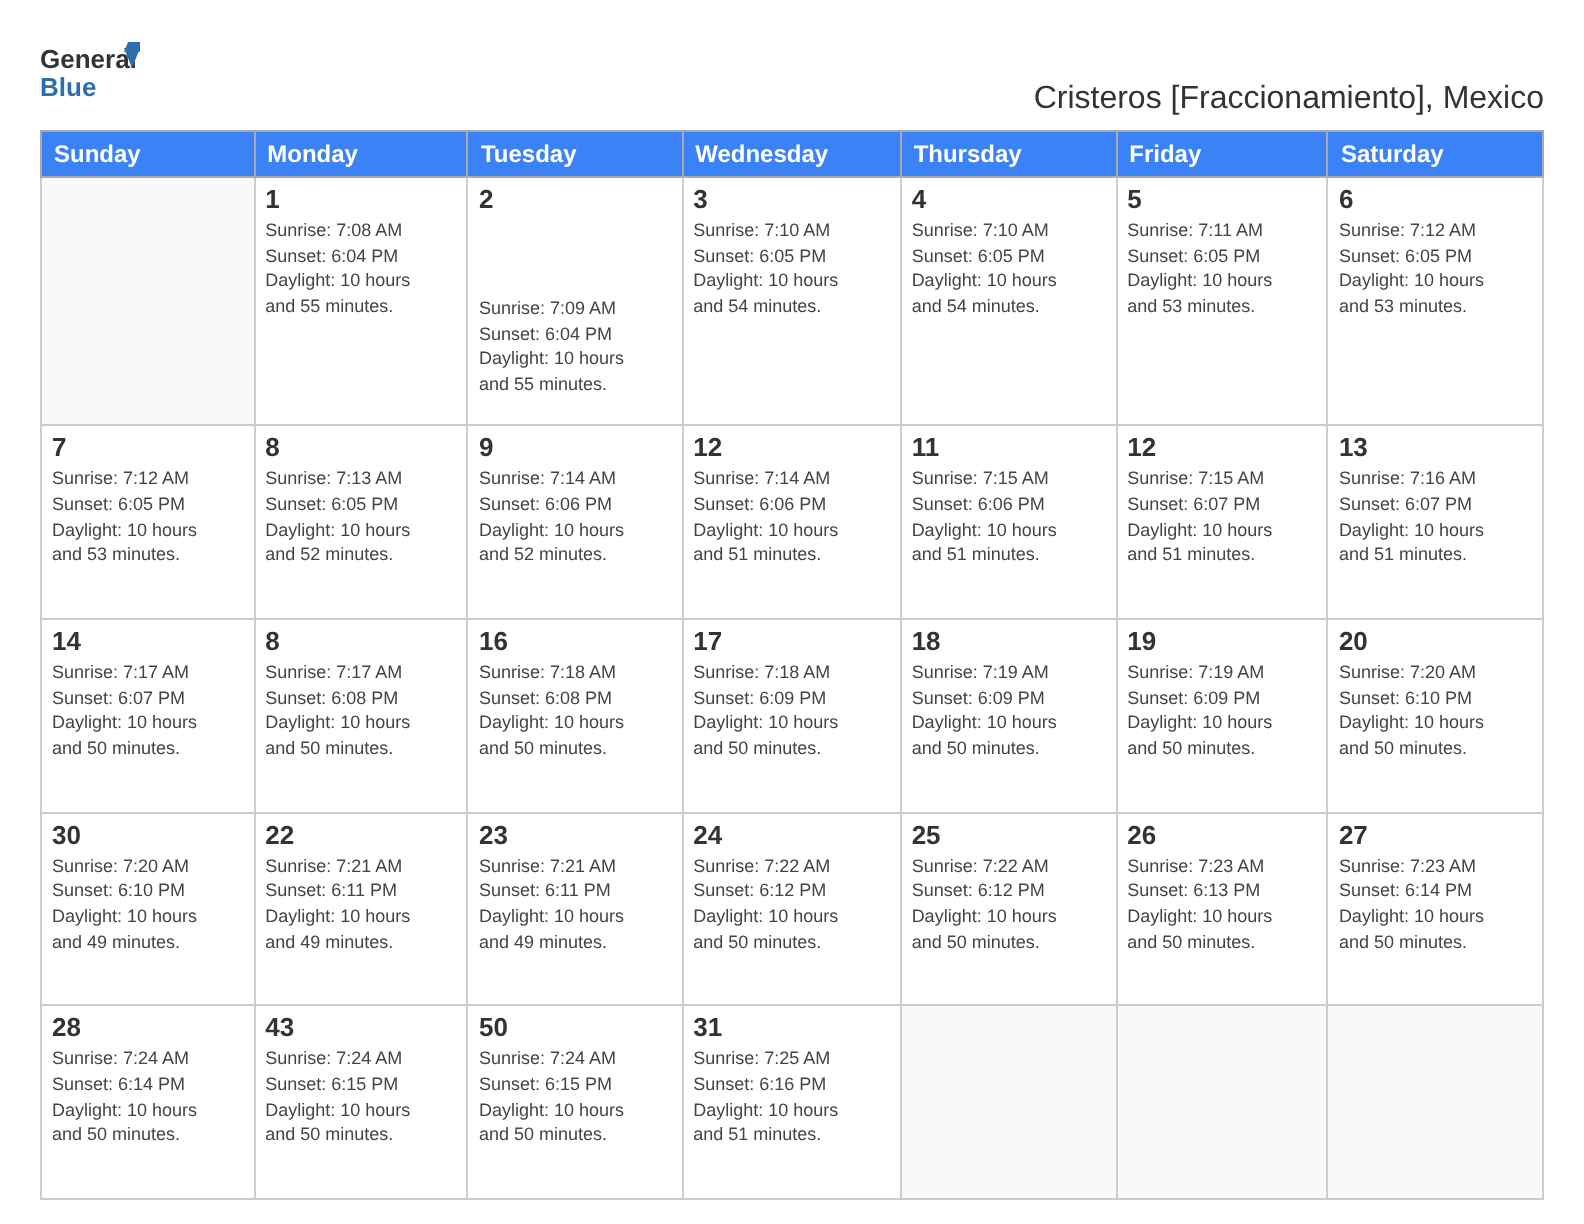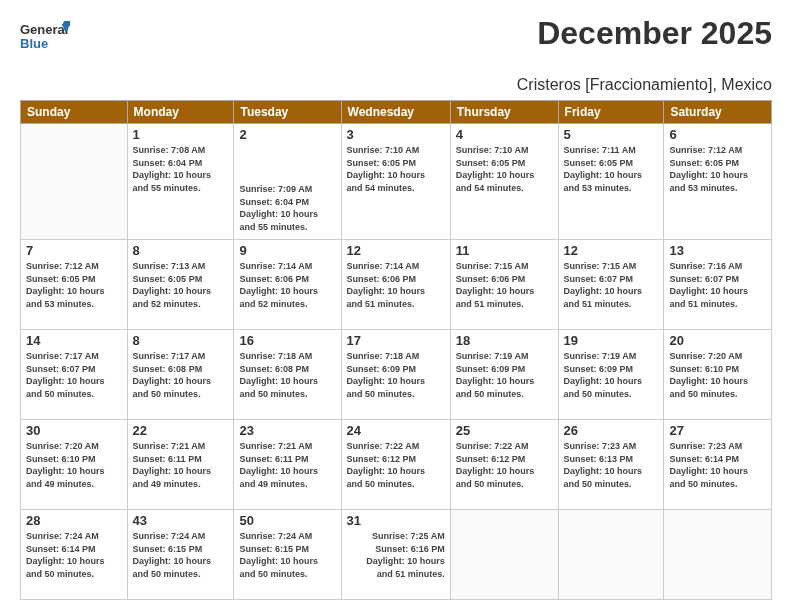--- a/index.html
+++ b/index.html
@@ -97,7 +97,6 @@
       </svg>
     </div>
     <div class="title-block">
-      <h1>December 2025</h1>
       <h2>Cristeros [Fraccionamiento], Mexico</h2>
     </div>
   </div>

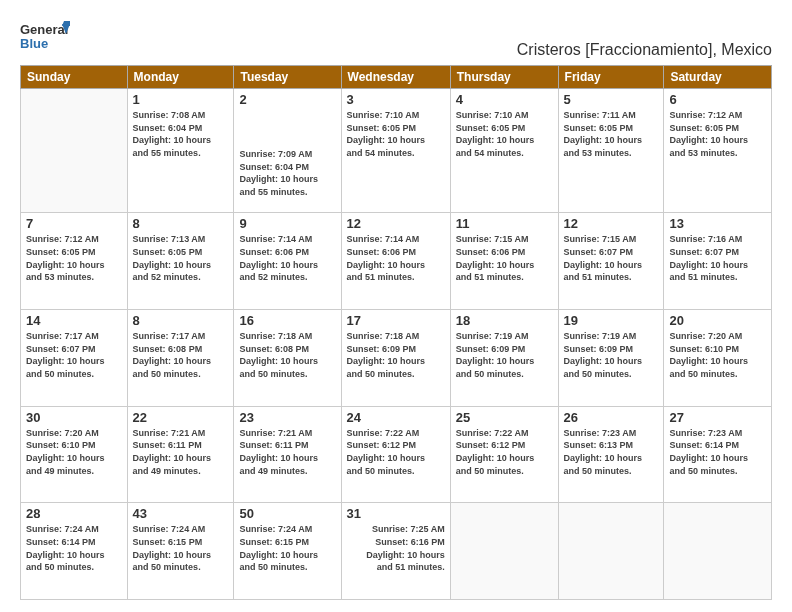--- a/index.html
+++ b/index.html
@@ -49,7 +49,7 @@
       flex: 1;
     }
     .calendar thead tr th {
-      background-color: #a16207;
+      background-color: #3b82f6;
       color: #fff;
       font-size: 12px;
       font-weight: bold;

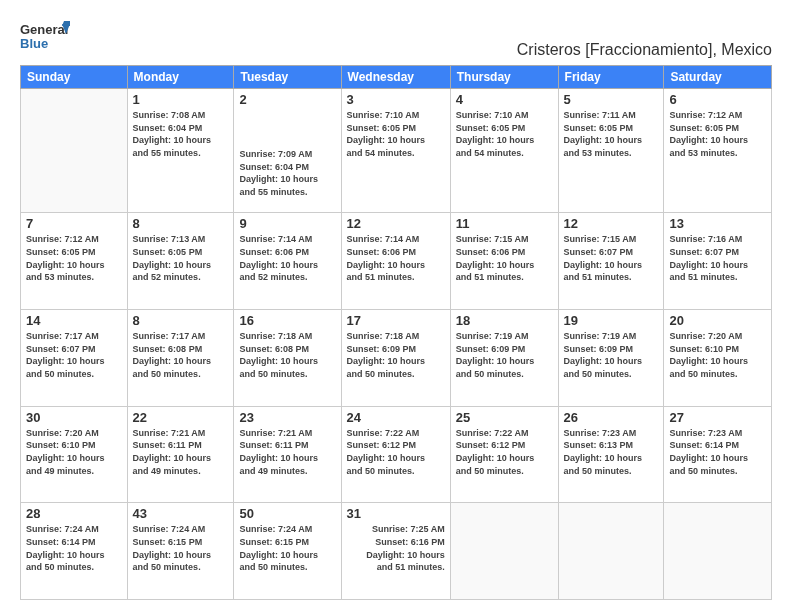--- a/index.html
+++ b/index.html
@@ -77,7 +77,6 @@
       font-size: 9px;
       color: #444;
       line-height: 1.4;
-      font-weight: bold;
     }
     .empty-cell {
       background: #f9f9f9;

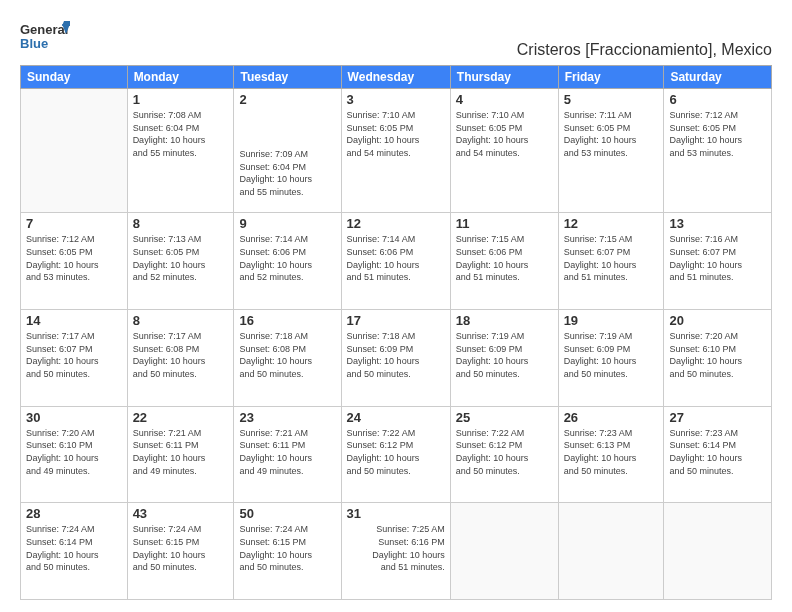--- a/index.html
+++ b/index.html
@@ -335,7 +335,7 @@
           </td>
           <td>
             <span class="day-number">31</span>
-            <div class="day-info" style="white-space: pre-line; text-align: right;">Sunrise: 7:25 AM
+            <div class="day-info" style="white-space: pre-line;">Sunrise: 7:25 AM
 Sunset: 6:16 PM
 Daylight: 10 hours
 and 51 minutes.</div>

